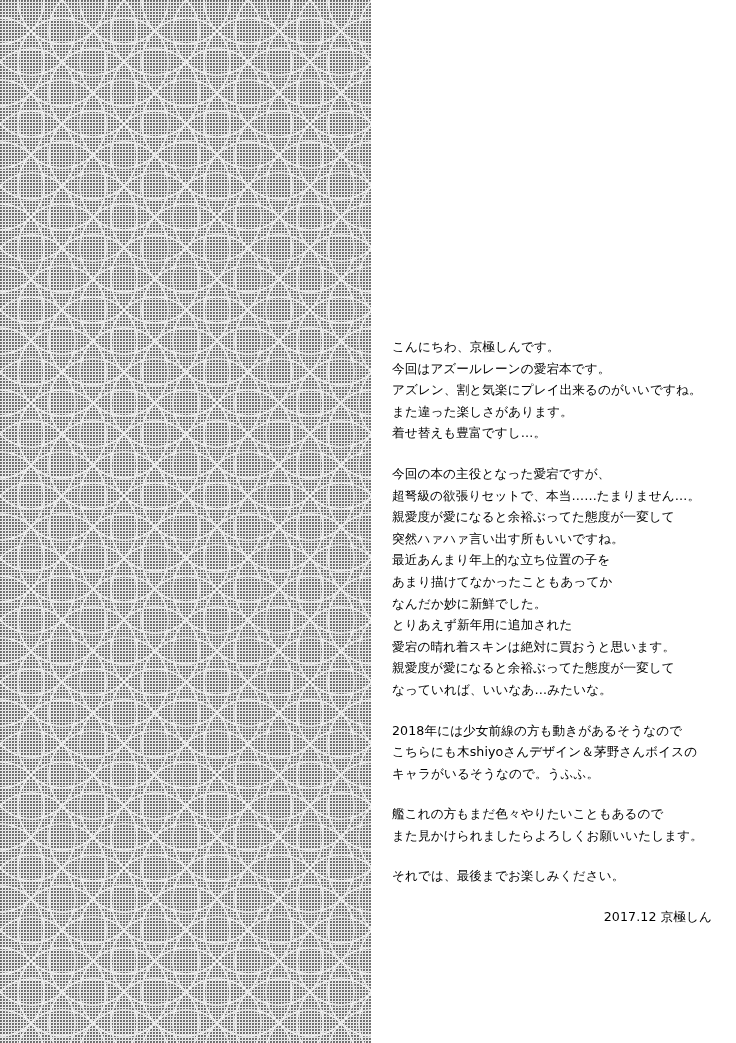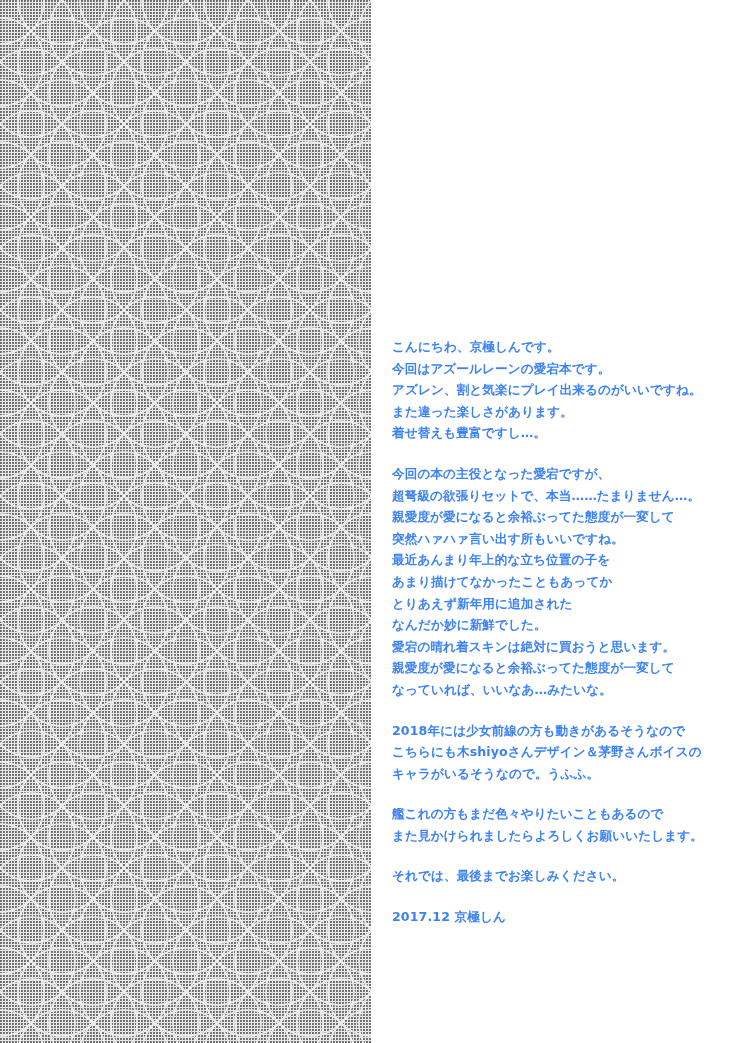--- a/index.html
+++ b/index.html
@@ -53,11 +53,11 @@
     left: 392px;
     top: 336px;
     width: 320px;
-    color: #3b82f6;
+    color: #000000;
     font-size: 12.6px;
     line-height: 21.6px;
     letter-spacing: 0.1px;
-    font-weight: bold;
+    font-weight: normal;
     font-family: "DejaVu Sans", "Liberation Sans", sans-serif;
   }
   .afterword .para {

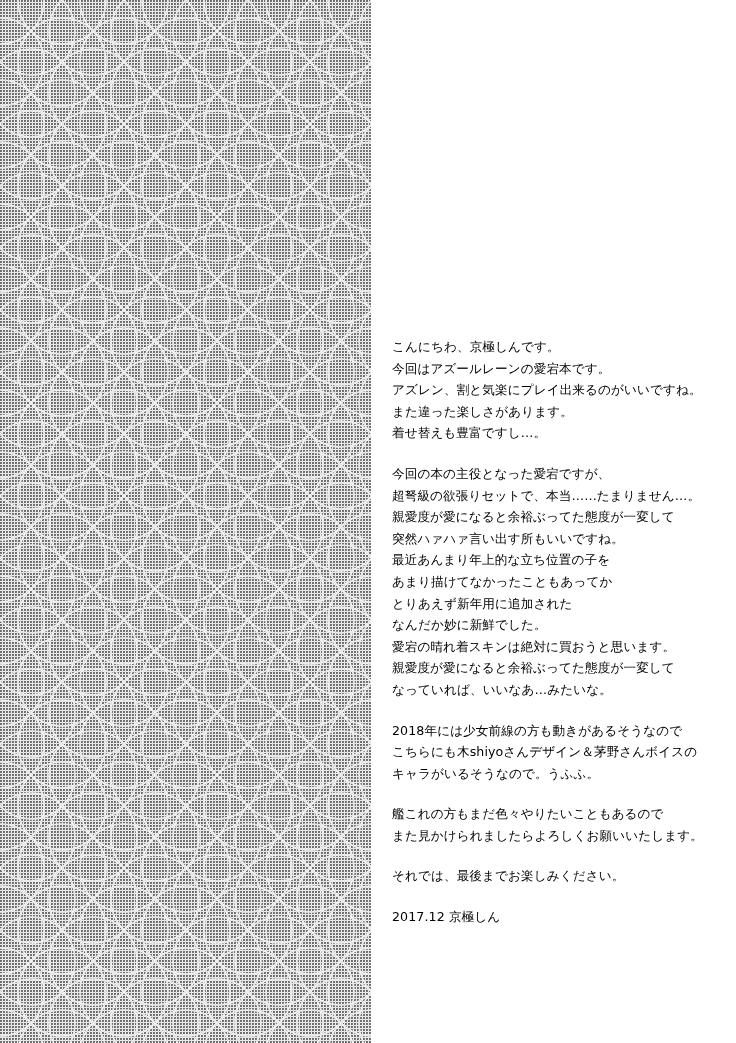--- a/index.html
+++ b/index.html
@@ -171,8 +171,8 @@
       <span class="line">突然ハァハァ言い出す所もいいですね。</span>
       <span class="line">最近あんまり年上的な立ち位置の子を</span>
       <span class="line">あまり描けてなかったこともあってか</span>
+      <span class="line">なんだか妙に新鮮でした。</span>
       <span class="line">とりあえず新年用に追加された</span>
-      <span class="line">なんだか妙に新鮮でした。</span>
       <span class="line">愛宕の晴れ着スキンは絶対に買おうと思います。</span>
       <span class="line">親愛度が愛になると余裕ぶってた態度が一変して</span>
       <span class="line">なっていれば、いいなあ…みたいな。</span>

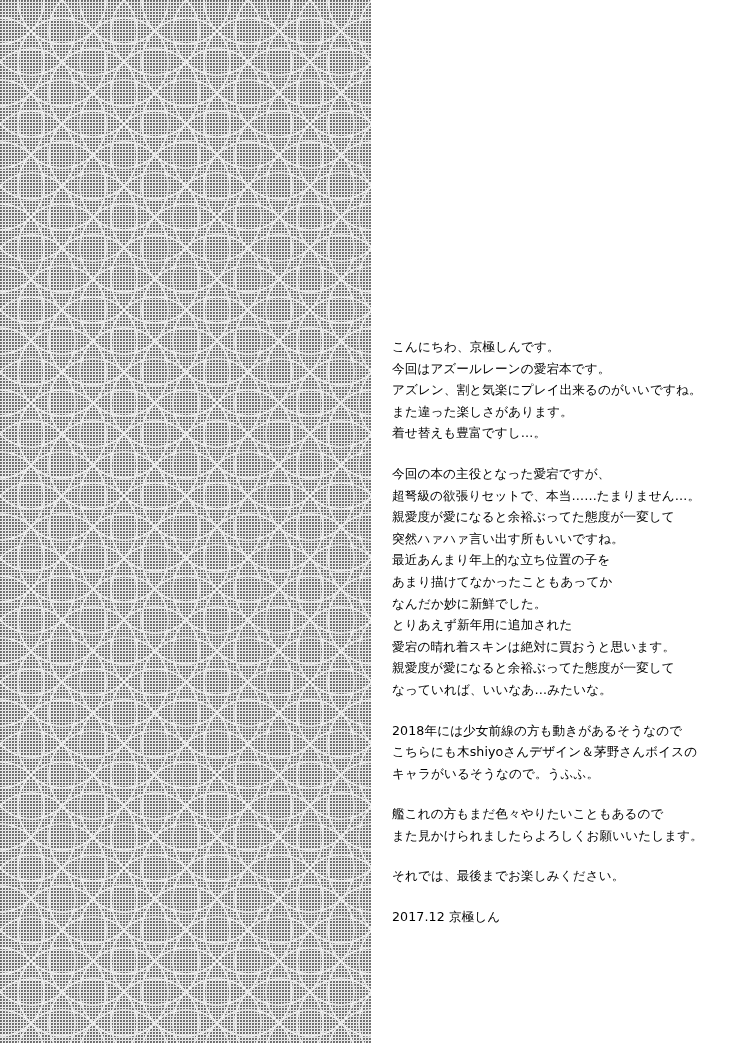--- a/index.html
+++ b/index.html
@@ -65,6 +65,7 @@
   }
   .afterword .para:last-child {
     margin-bottom: 14px;
+    text-align: right;
   }
   .afterword .line {
     display: block;

